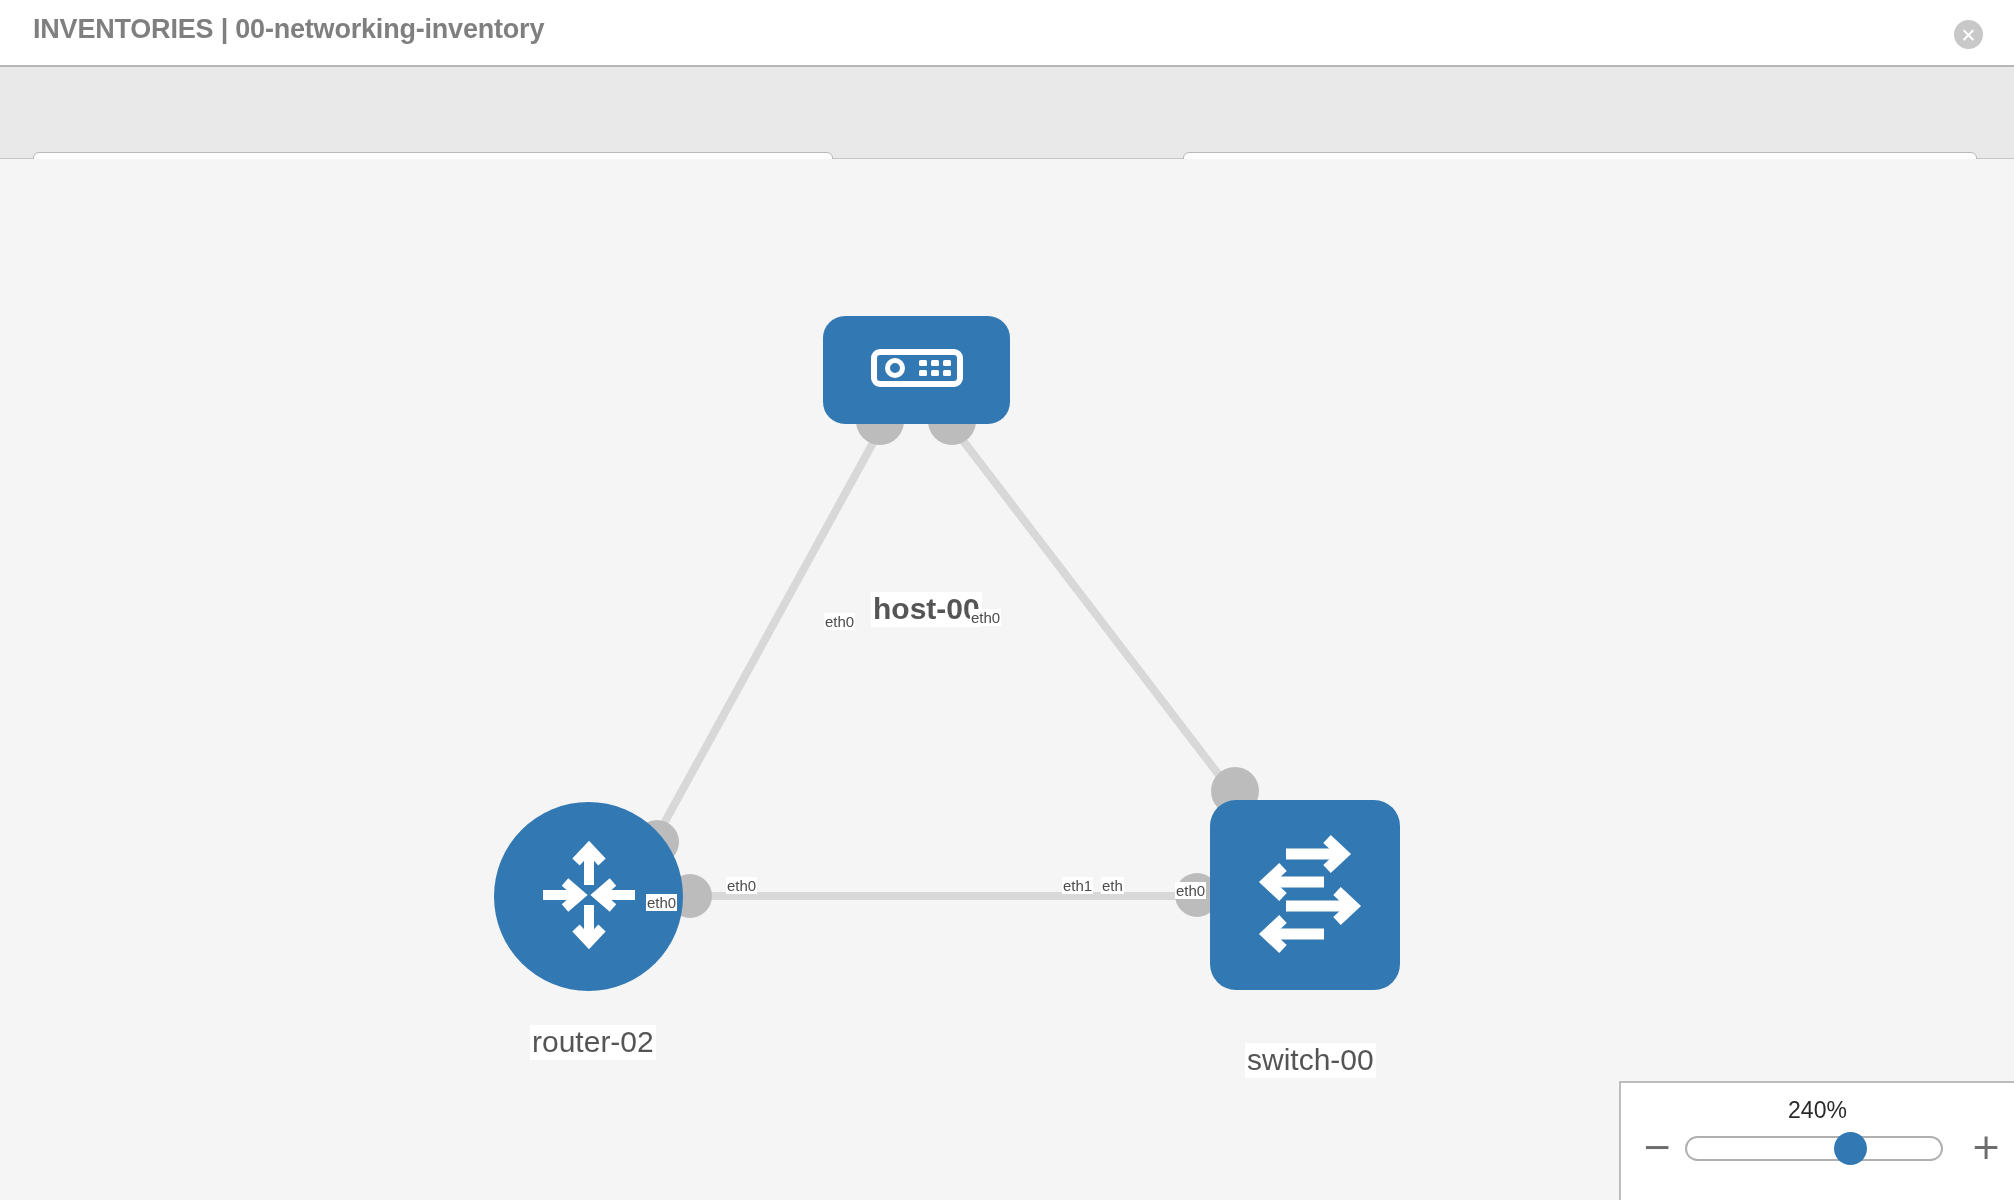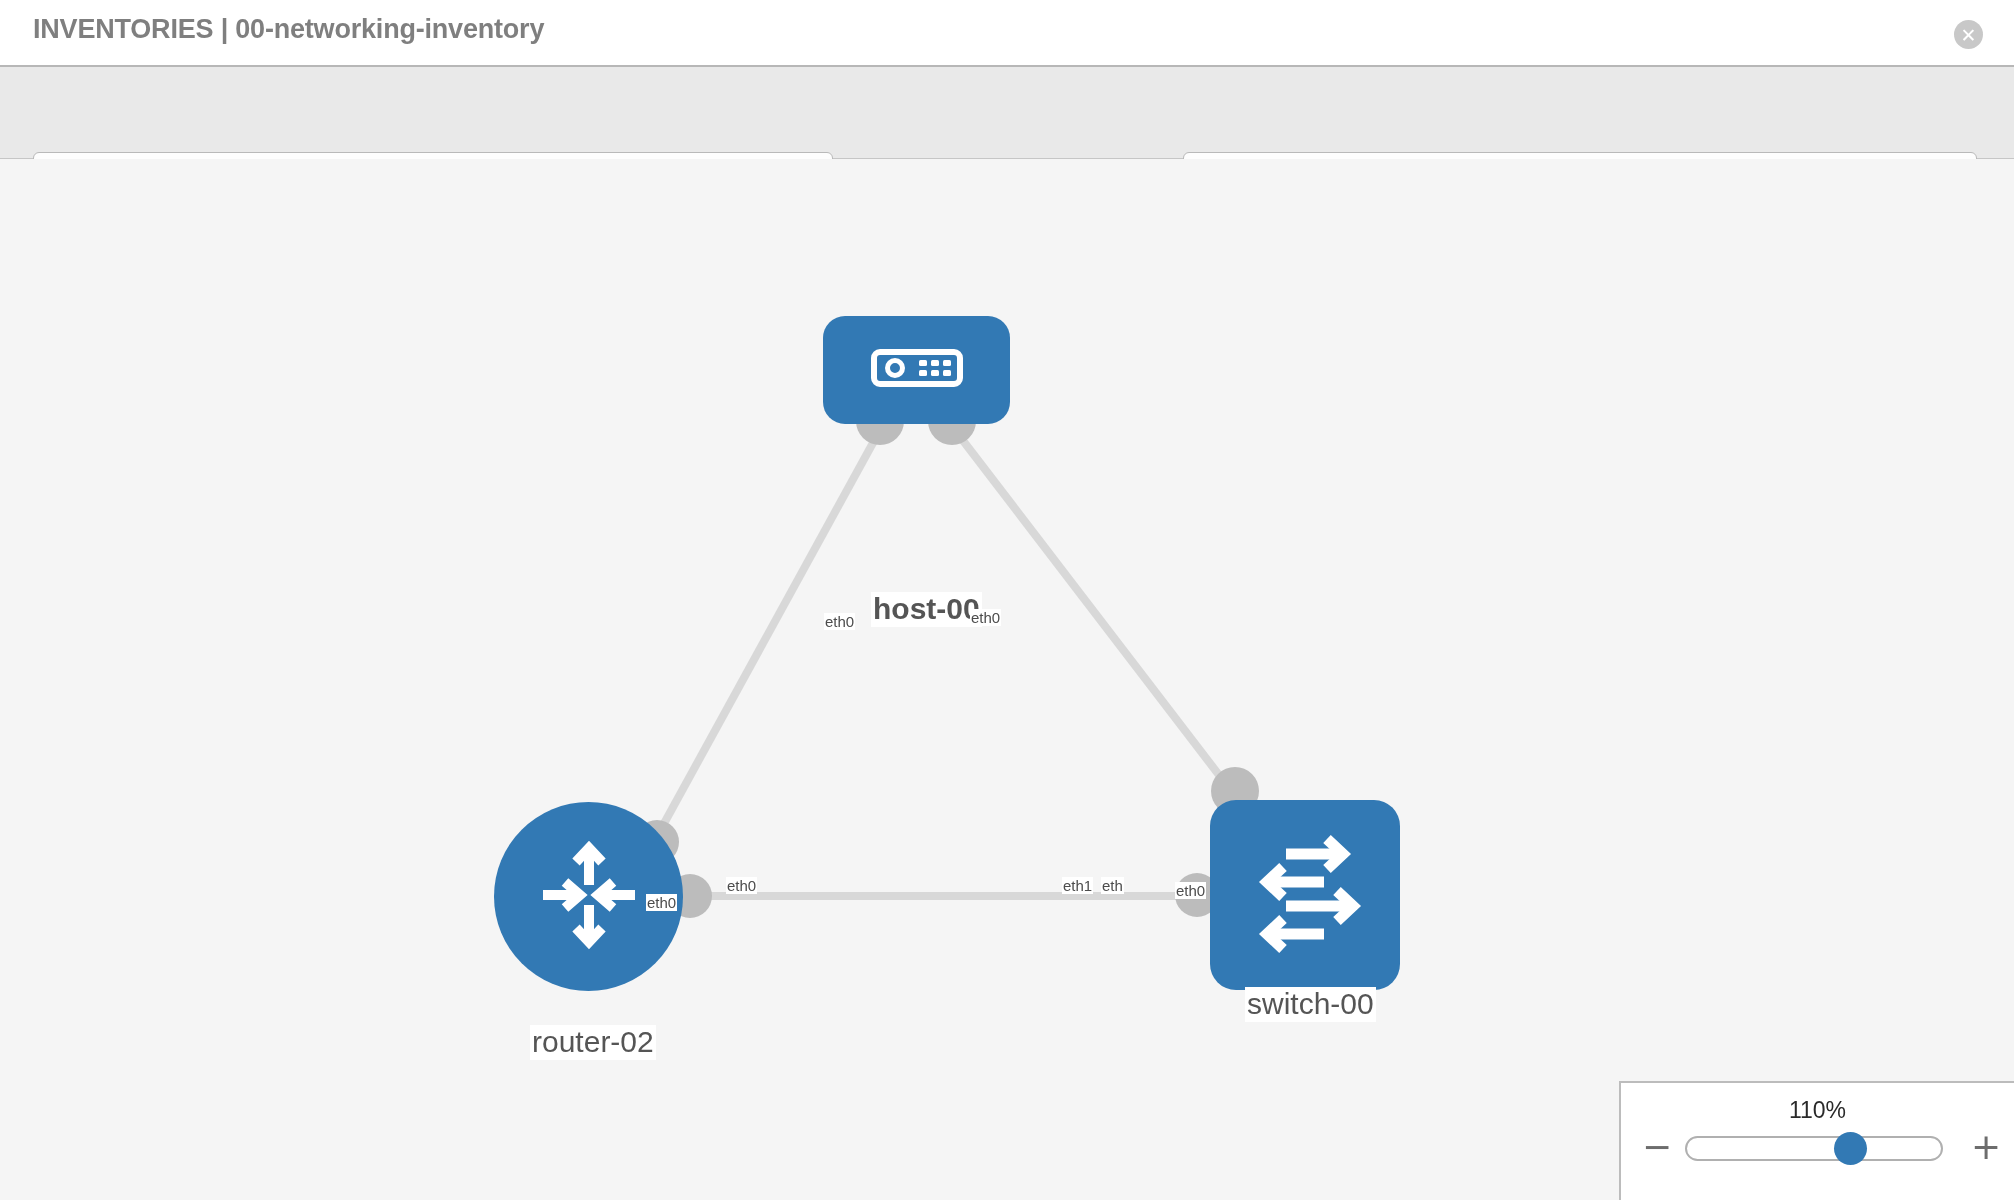--- a/index.html
+++ b/index.html
@@ -142,7 +142,7 @@
   }
   #label-host   { left: 871px; top: 433px; font-weight: bold; }
   #label-router { left: 530px; top: 866px; }
-  #label-switch { left: 1245px; top: 828px; }
+  #label-switch { left: 1245px; top: 884px; }
 
   .port-label {
     position: absolute;

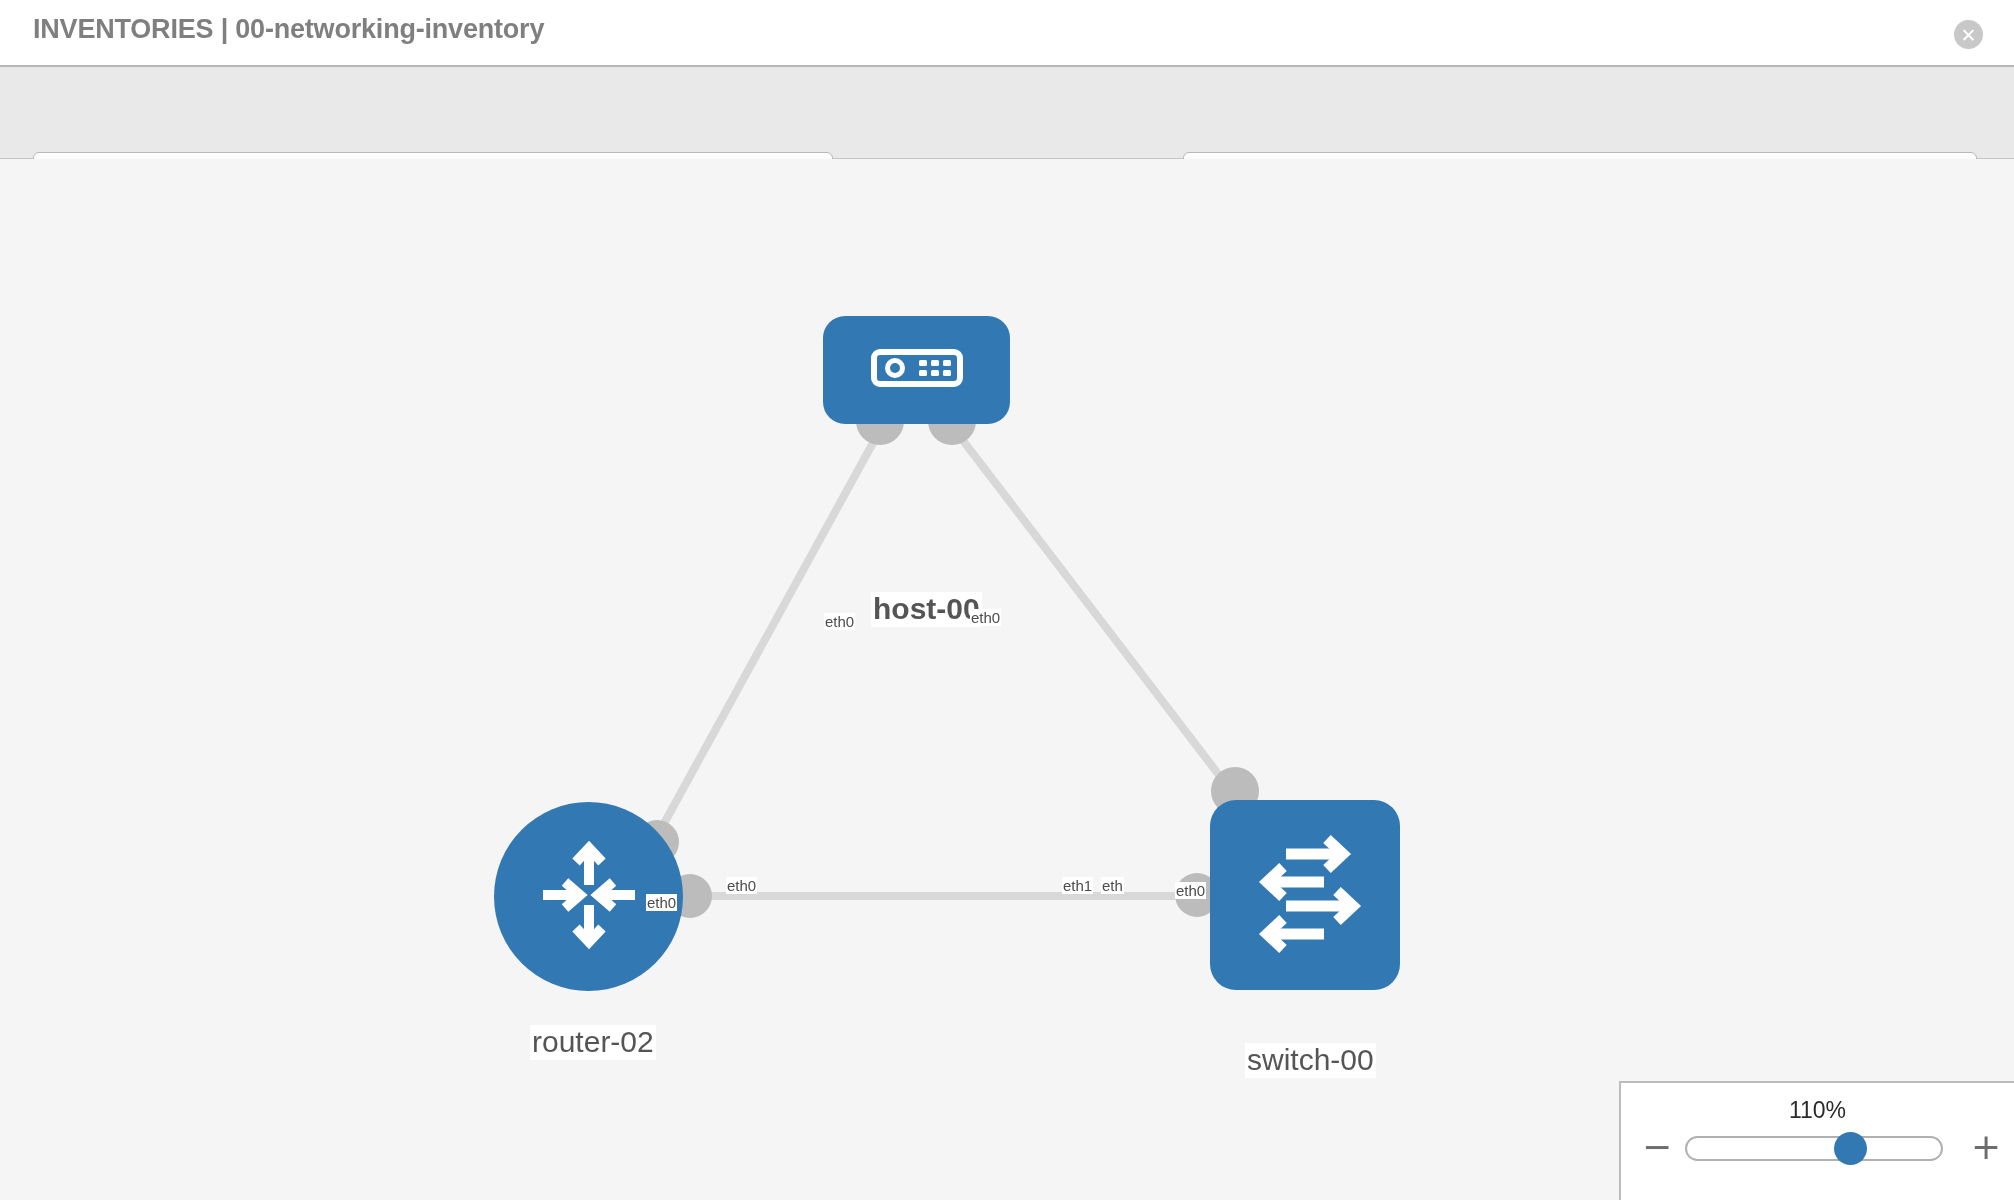--- a/index.html
+++ b/index.html
@@ -341,7 +341,7 @@
   </div>
 
   <div id="zoom-panel">
-    <div id="zoom-value">110%</div>
+    <div id="zoom-value">240%</div>
     <div id="zoom-minus">−</div>
     <div id="zoom-slider">
       <div id="zoom-thumb"></div>

